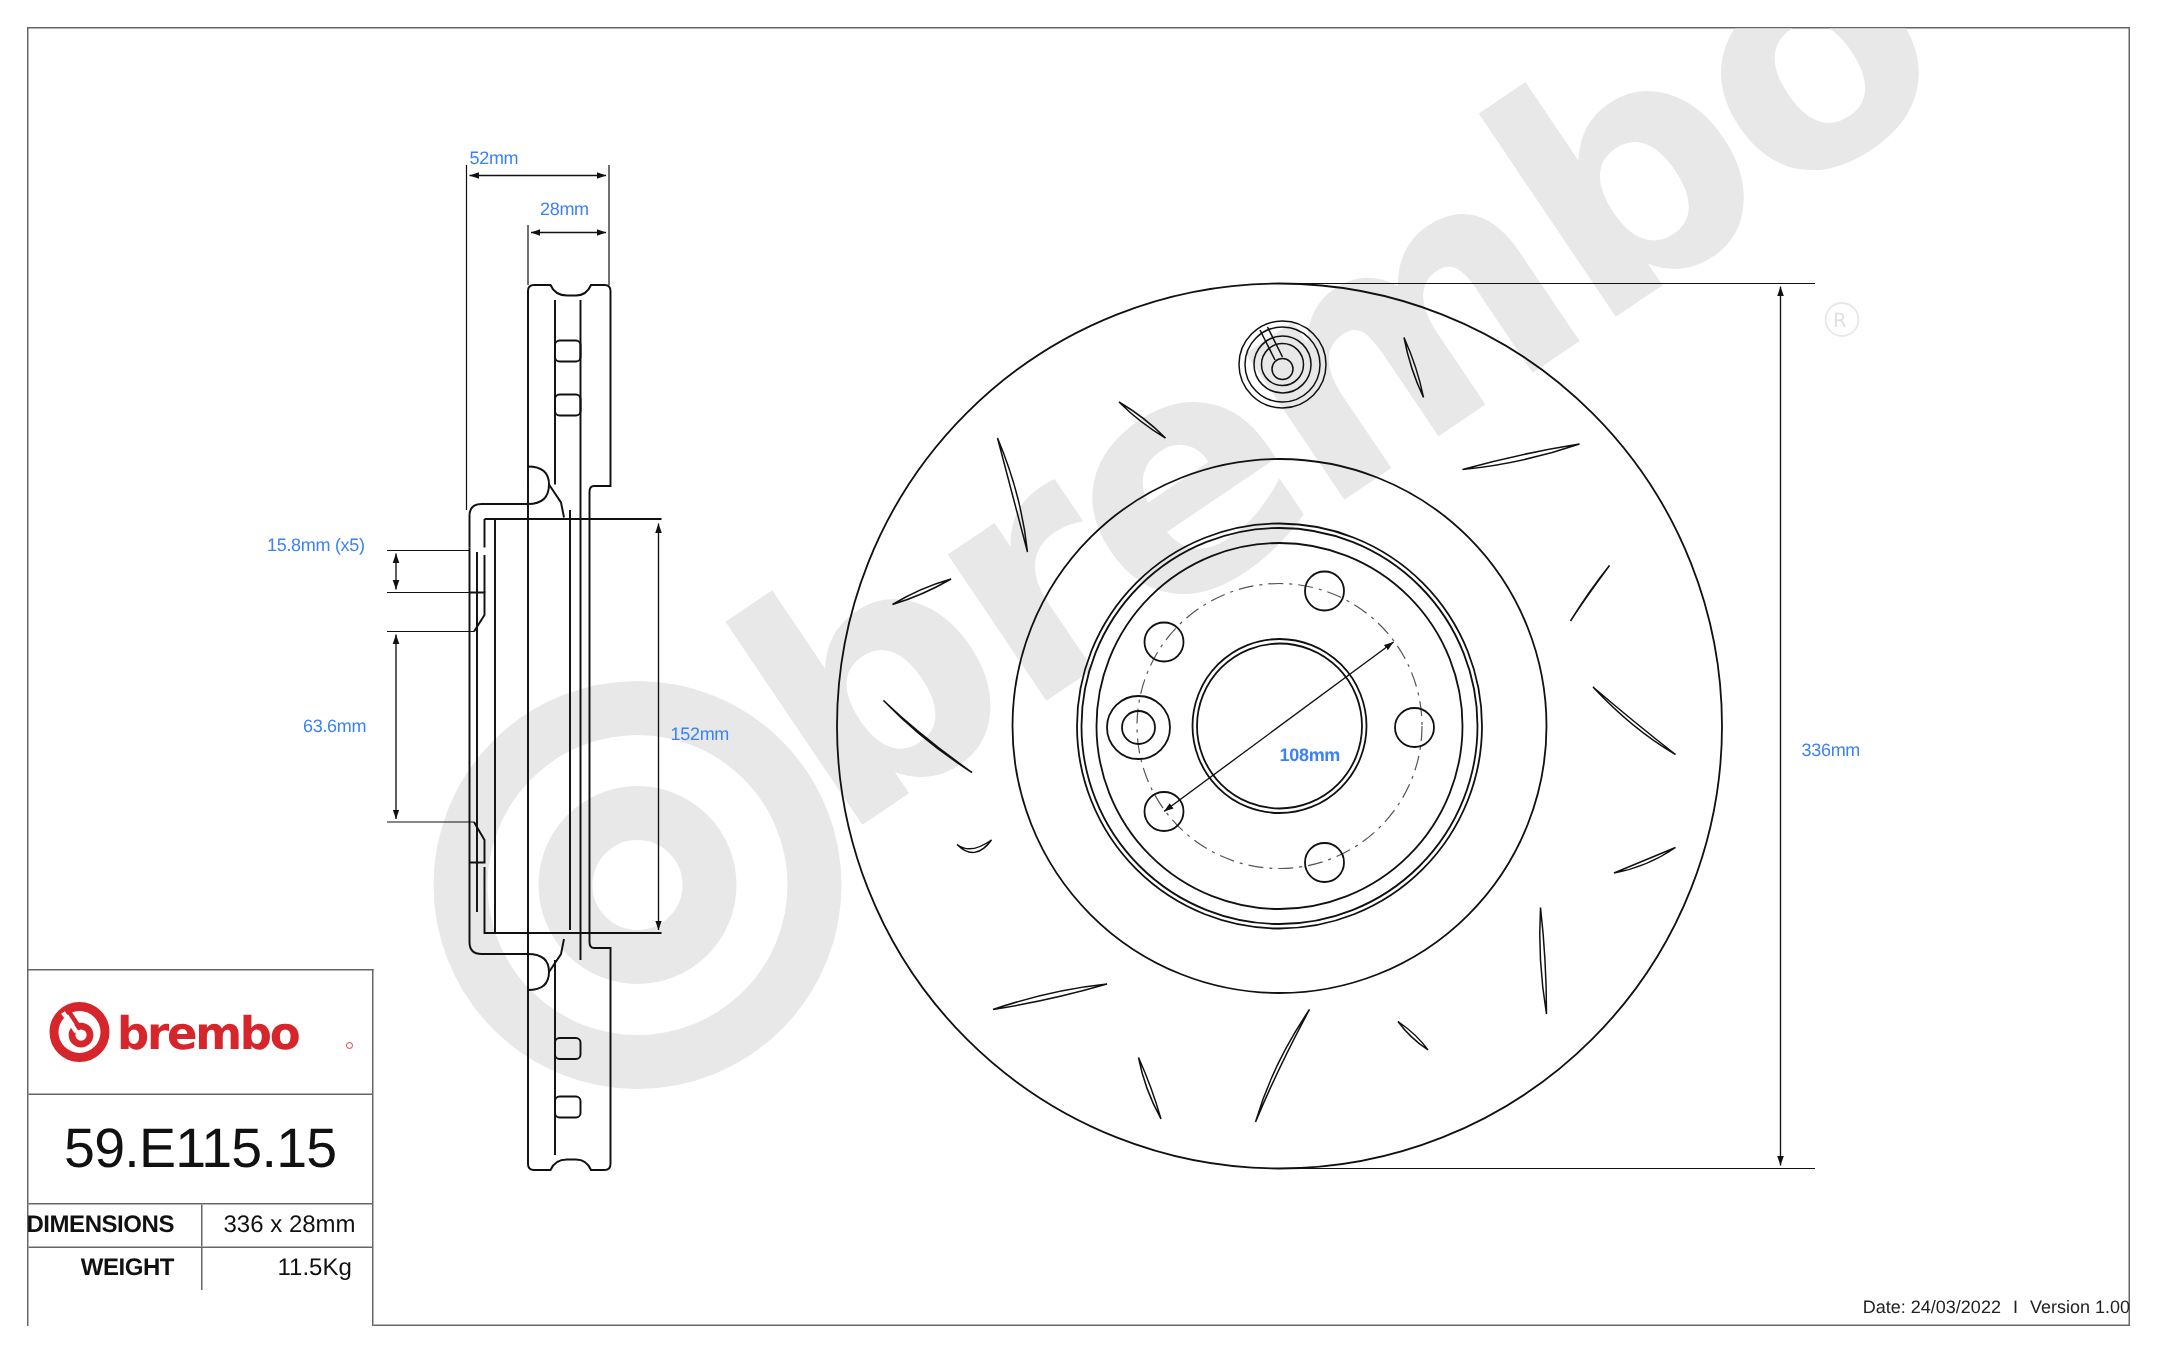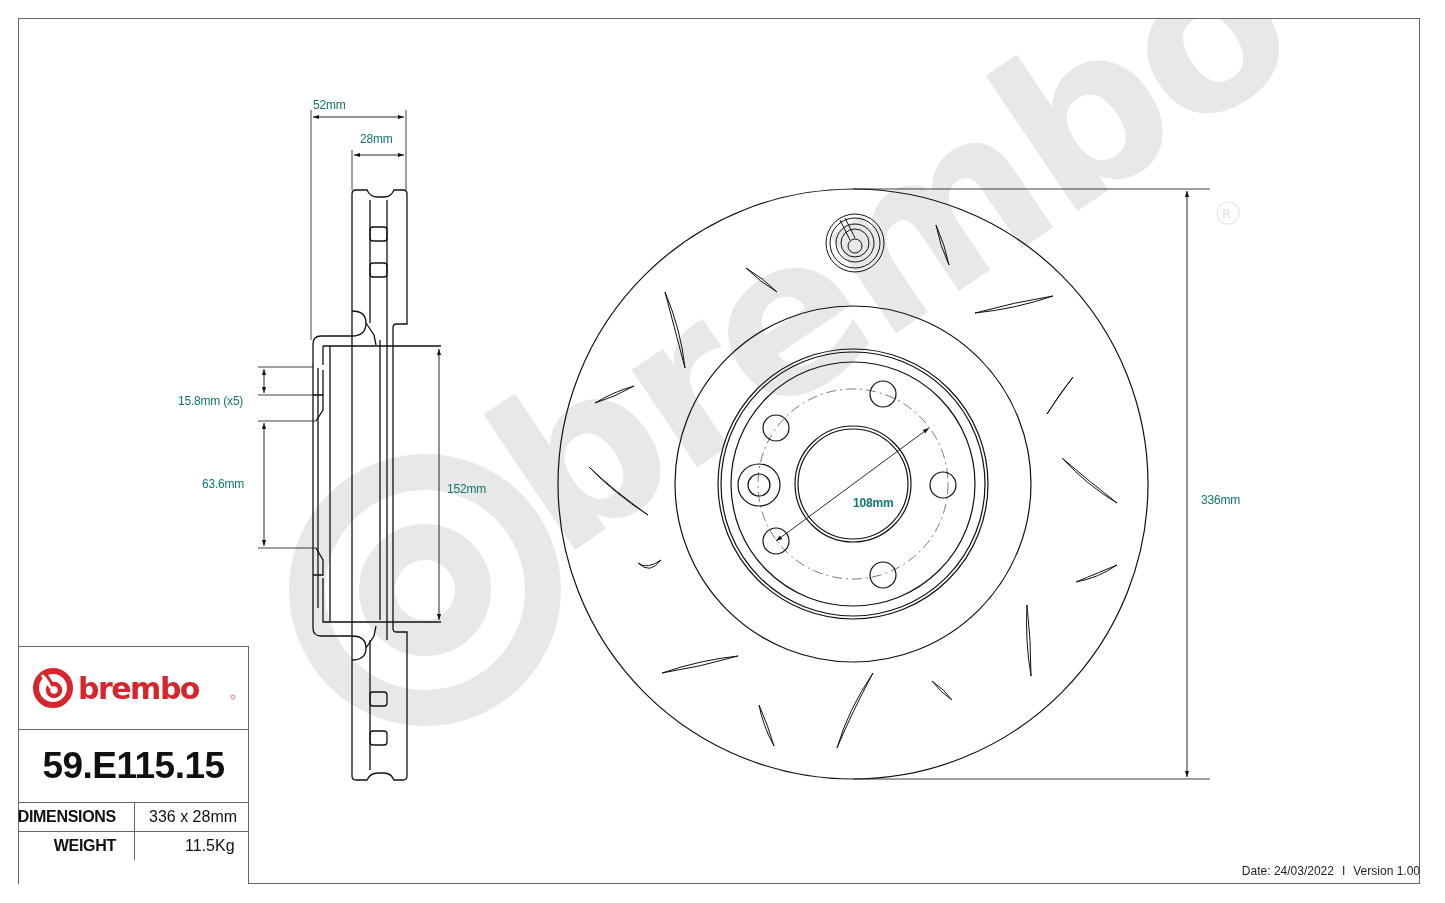--- a/index.html
+++ b/index.html
@@ -8,7 +8,7 @@
   .frame { position:absolute; left:18px; top:18px; width:1402px; height:866px;
            border:1px solid #666; box-sizing:border-box; }
   svg.drawing { position:absolute; left:0; top:0; }
-  .dim { position:absolute; font-size:12px; color:#0f766e; letter-spacing:-0.2px; white-space:nowrap; }
+  .dim { position:absolute; font-size:12px; color:#3b82f6; letter-spacing:-0.2px; white-space:nowrap; }
   .titleblock { position:absolute; left:18px; top:646px; width:231px; height:238px;
                 border:1px solid #666; border-bottom:none; box-sizing:border-box; background:#fff; }
   .tb-logo { height:82px; border-bottom:1px solid #666; display:flex; align-items:center; justify-content:center; }

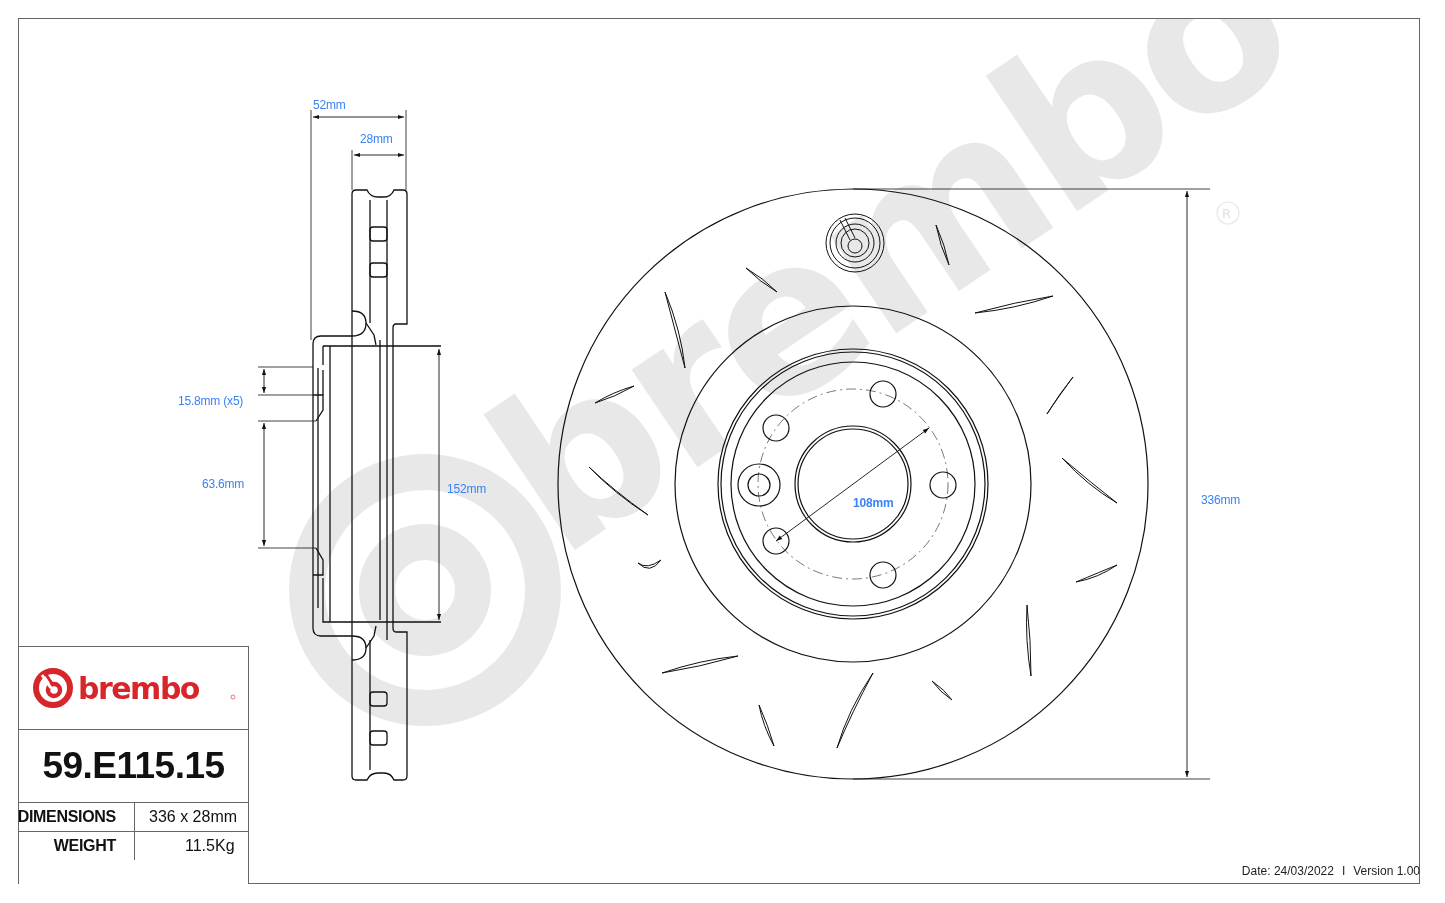--- a/index.html
+++ b/index.html
@@ -148,7 +148,7 @@
 
 <div class="dim" style="left:313px;top:98px;">52mm</div>
 <div class="dim" style="left:360px;top:132px;text-align:center;">28mm</div>
-<div class="dim" style="left:178px;top:394px;">15.8mm (x5)</div>
+<div class="dim" style="left:178px;top:356px;">15.8mm (x5)</div>
 <div class="dim" style="left:202px;top:477px;">63.6mm</div>
 <div class="dim" style="left:447px;top:482px;">152mm</div>
 <div class="dim" style="left:853px;top:496px;font-weight:bold;">108mm</div>

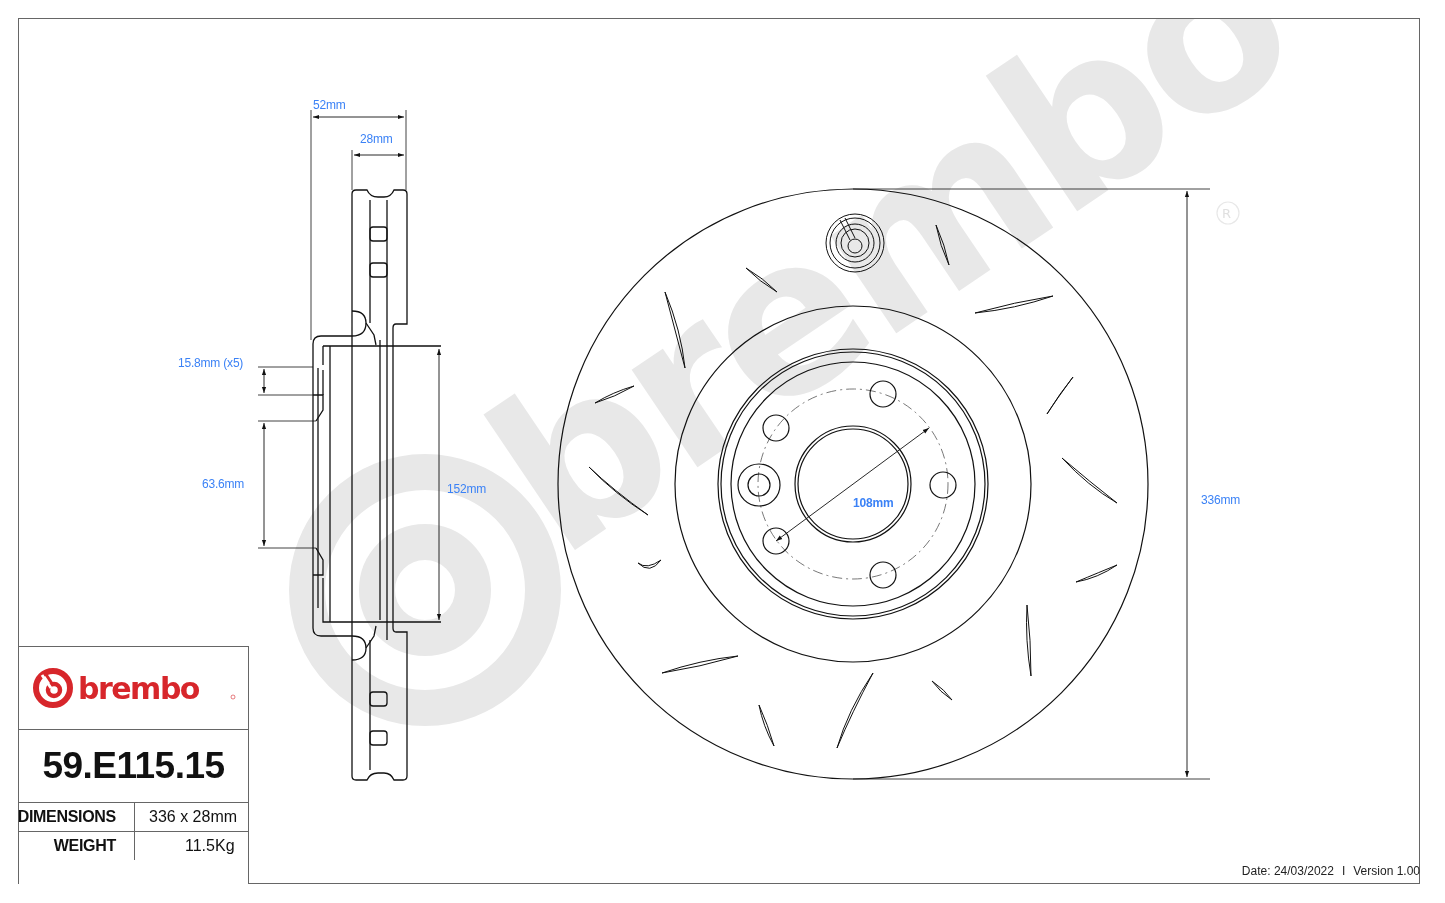--- a/index.html
+++ b/index.html
@@ -13,7 +13,7 @@
                 border:1px solid #666; border-bottom:none; box-sizing:border-box; background:#fff; }
   .tb-logo { height:82px; border-bottom:1px solid #666; display:flex; align-items:center; justify-content:center; }
   .tb-part { height:72px; border-bottom:1px solid #666; display:flex; align-items:center; justify-content:center;
-             font-weight:bold; font-size:37px; letter-spacing:-0.5px; color:#111; }
+             font-weight:normal; font-size:37px; letter-spacing:-0.5px; color:#111; }
   .tb-row { display:flex; height:28px; border-bottom:1px solid #666; font-size:16px; }
   .tb-row:last-child { border-bottom:none;gap:36px; }
   .tb-label { width:116px; border-right:1px solid #666; display:flex; align-items:center; justify-content:flex-end;

